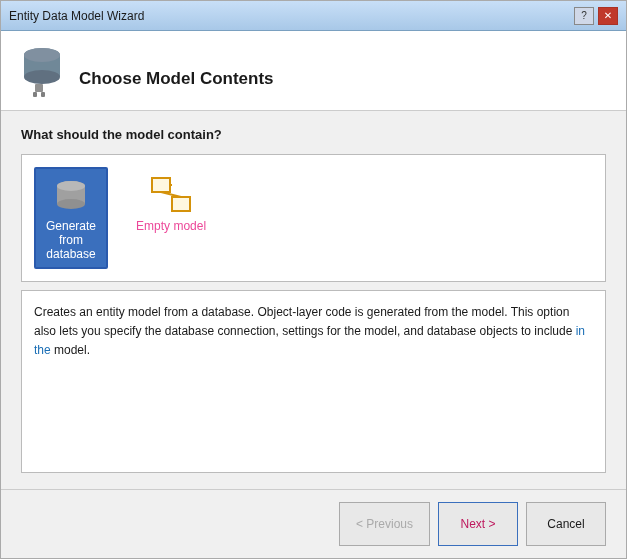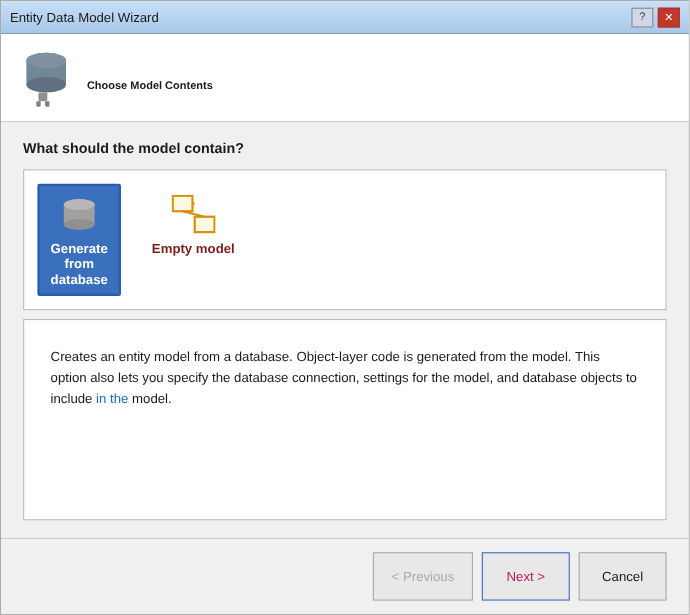--- a/index.html
+++ b/index.html
@@ -79,7 +79,7 @@
       gap: 2px;
     }
     .header-title {
-      font-size: 10px;
+      font-size: 17px;
       font-weight: bold;
       color: #1a1a1a;
       margin-top: 16px;

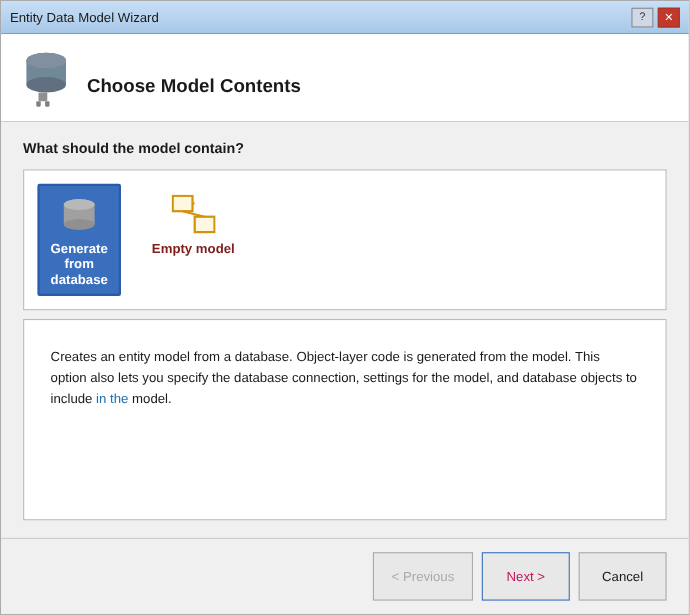--- a/index.html
+++ b/index.html
@@ -107,7 +107,6 @@
       gap: 16px;
       align-items: flex-start;
       min-height: 100px;
-      font-weight: bold;
     }
     .option-item {
       display: flex;

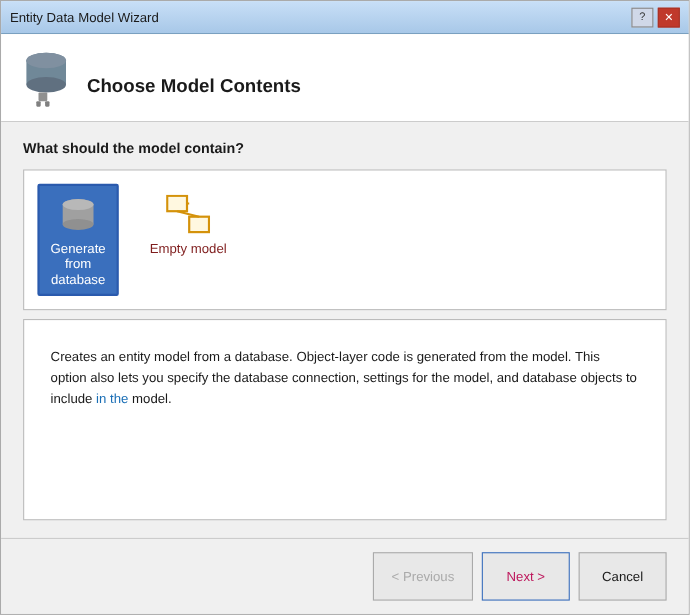--- a/index.html
+++ b/index.html
@@ -134,7 +134,7 @@
     }
     .option-label {
       font-size: 12px;
-      color: #7f1d1d;
+      color: #ec4899;
       text-align: center;
     }
     .description-box {

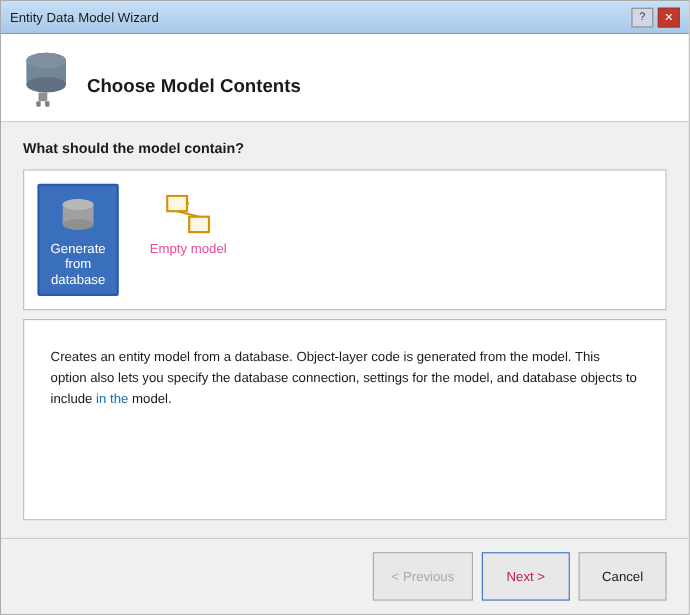--- a/index.html
+++ b/index.html
@@ -140,7 +140,7 @@
     .description-box {
       border: 1px solid #bbb;
       background: white;
-      padding: 24px;
+      padding: 12px;
       flex: 1;
       min-height: 120px;
       font-size: 12px;

